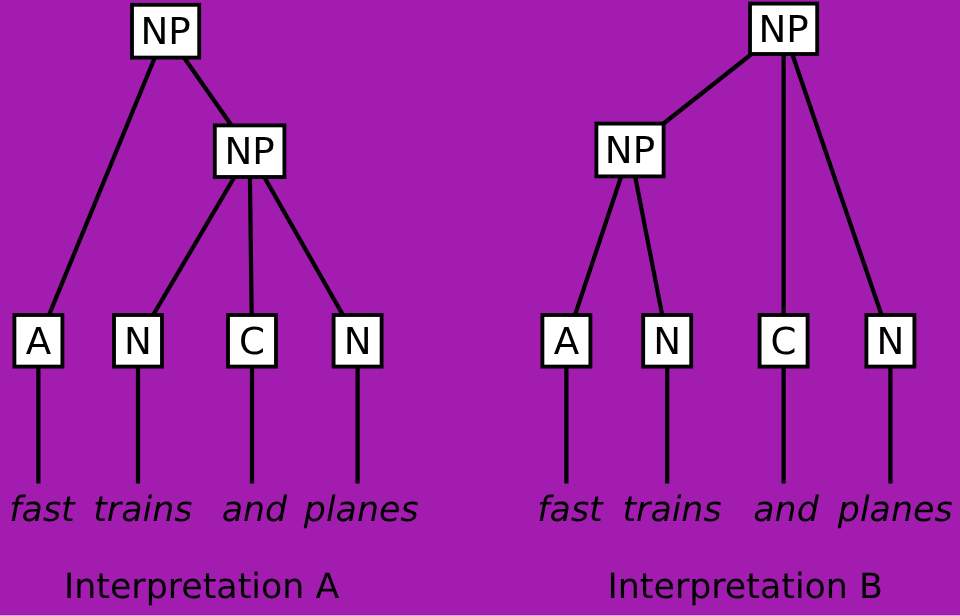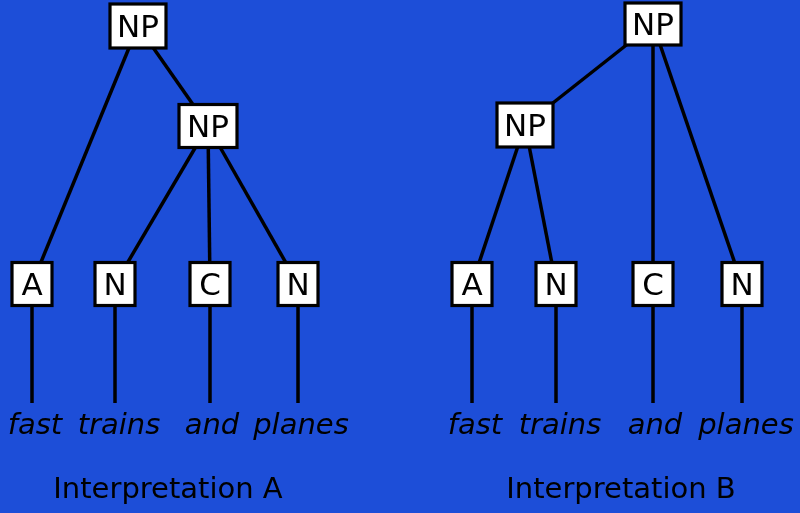--- a/index.html
+++ b/index.html
@@ -14,7 +14,7 @@
     position: relative;
     width: 800px;
     height: 513px;
-    background: #1d4ed8;
+    background: #a21caf;
   }
   svg text {
     font-family: "DejaVu Sans", "Liberation Sans", sans-serif;

